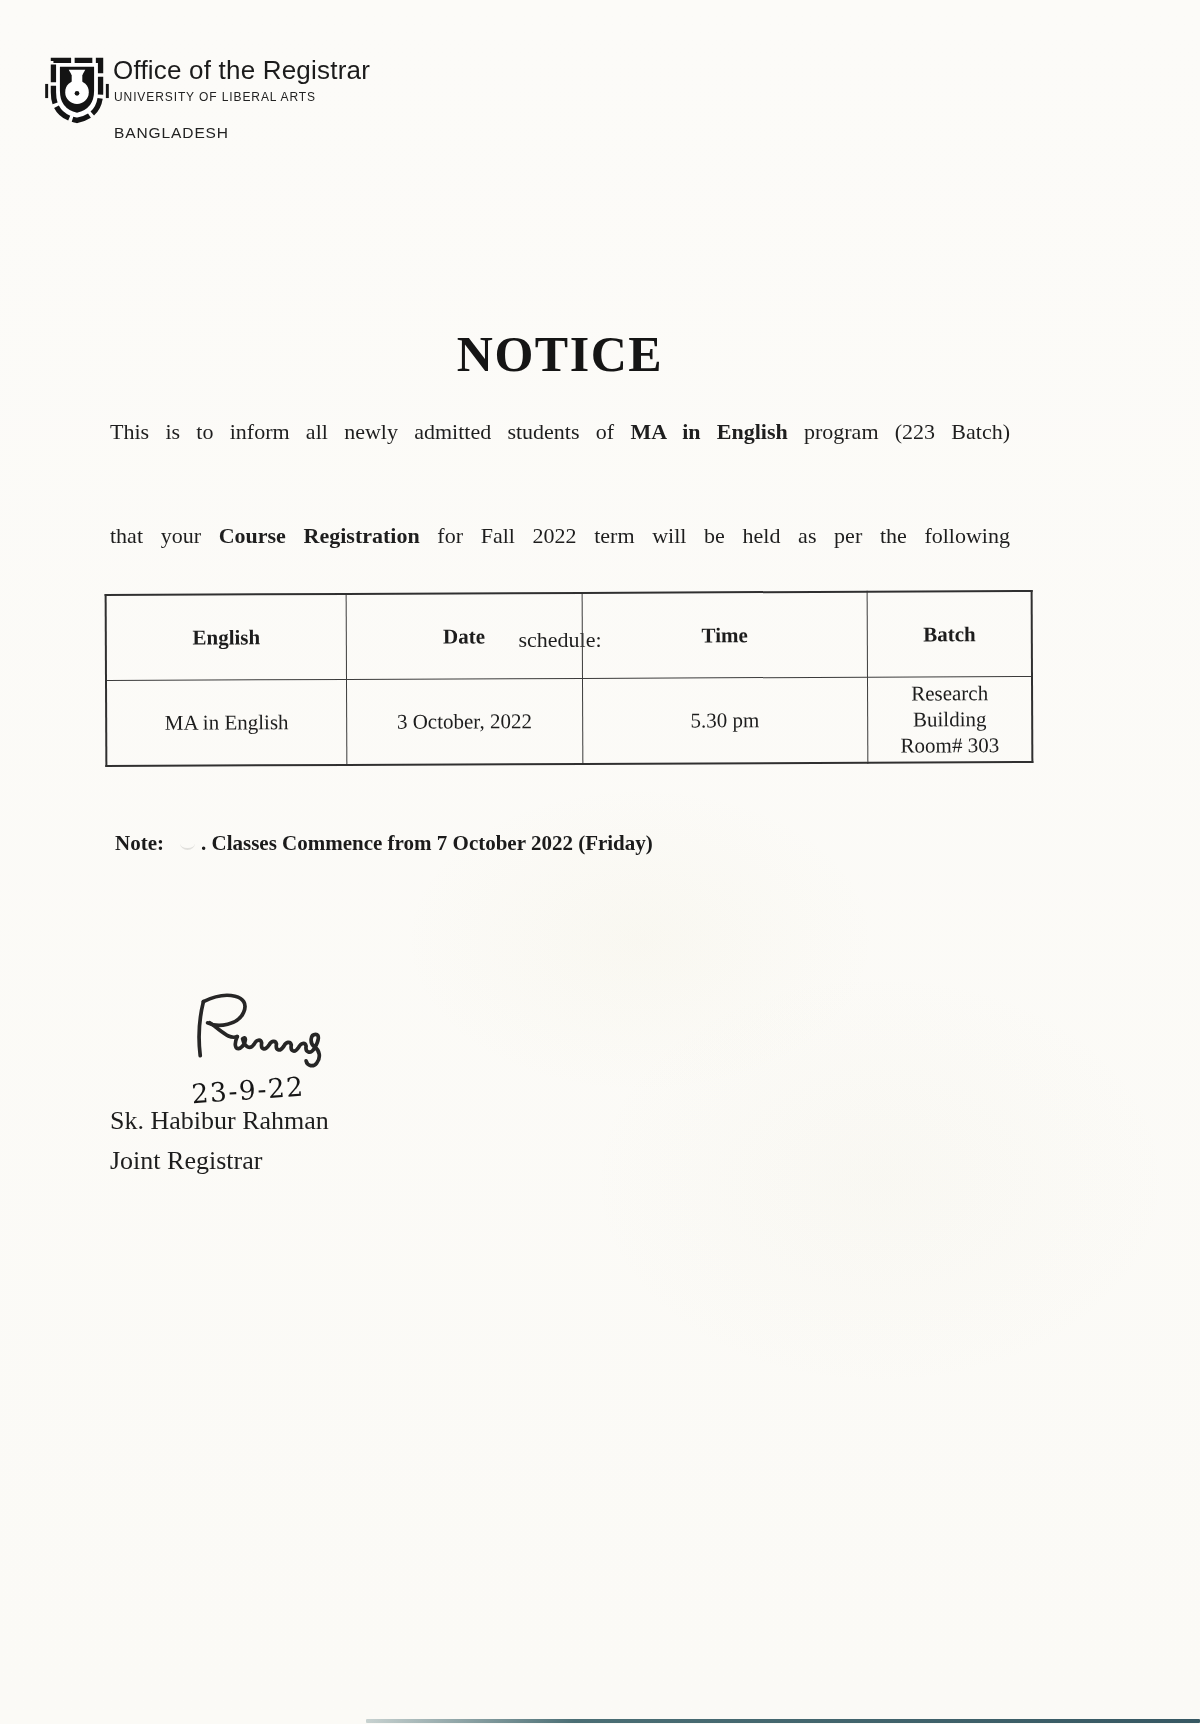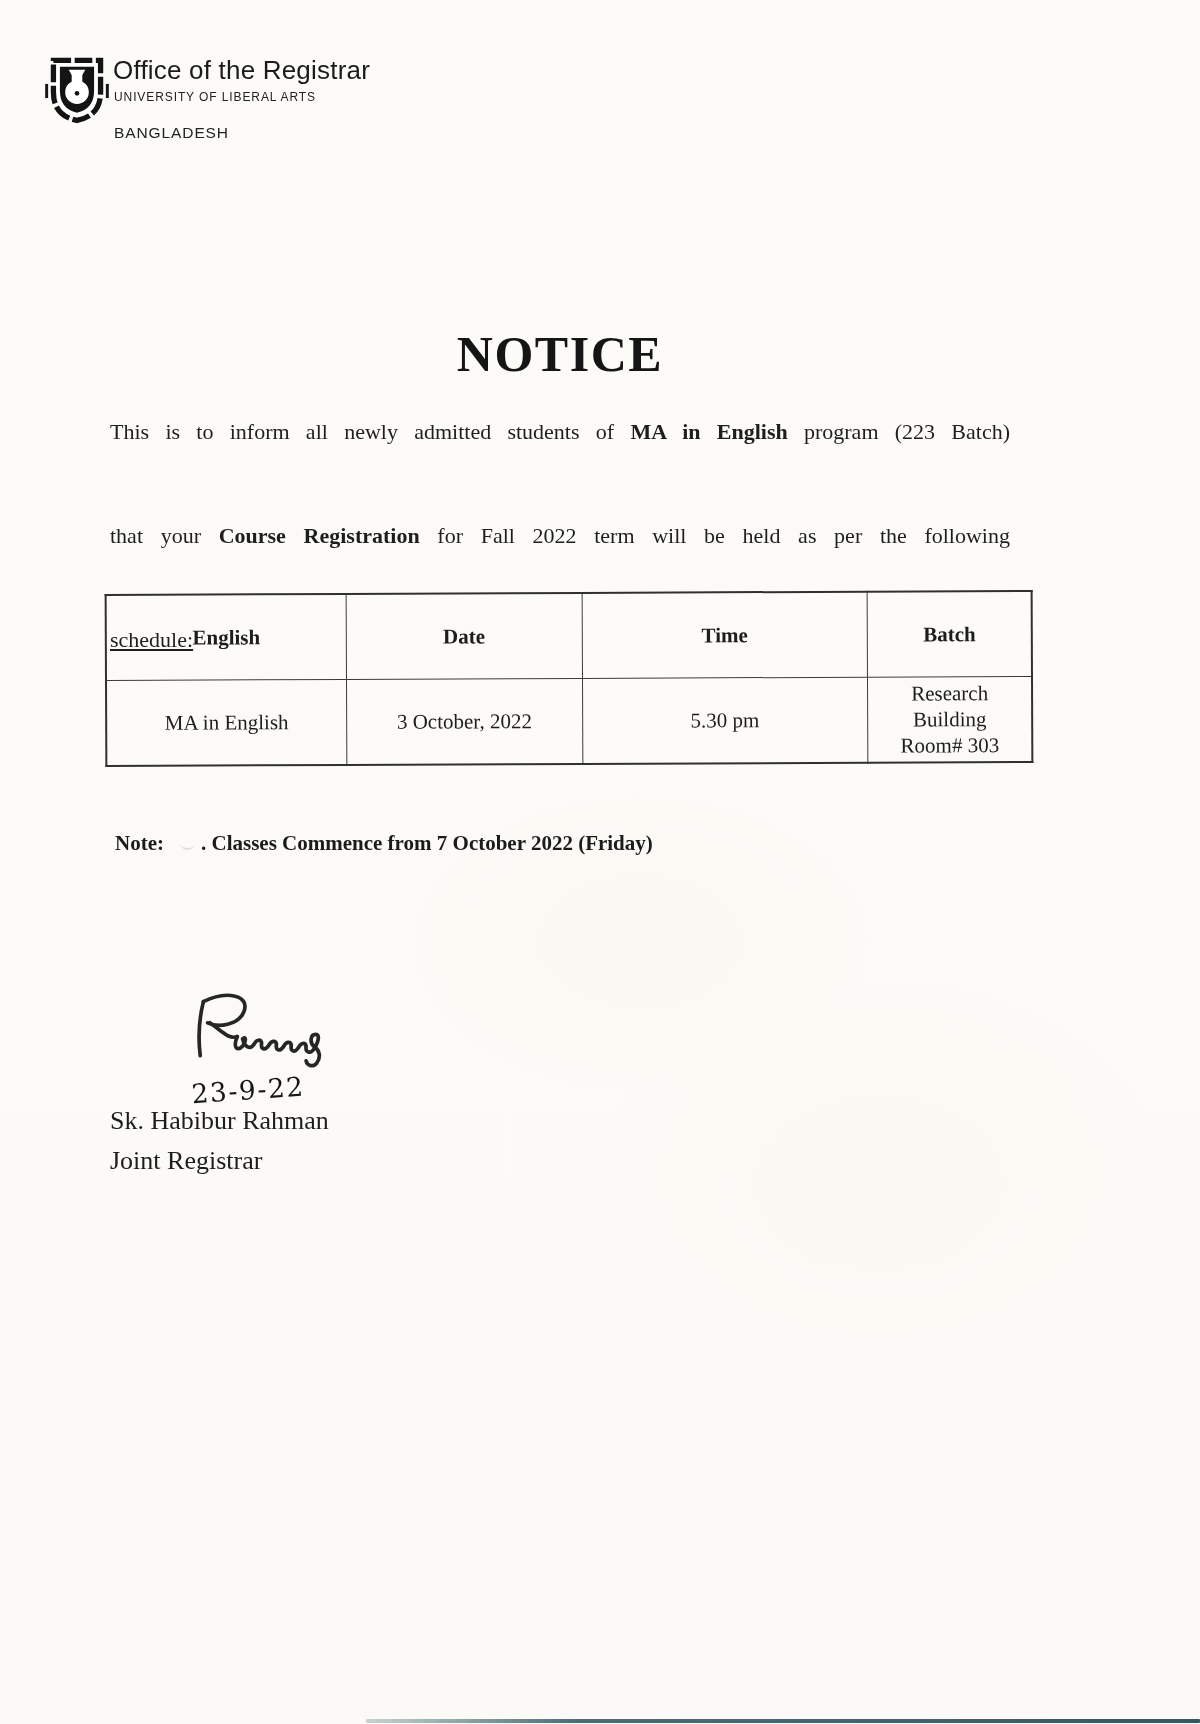--- a/index.html
+++ b/index.html
@@ -40,7 +40,7 @@
   .para{top:406px;font-size:22px;line-height:52px;color:#1e1e1e;}
   .jline{text-align:justify;text-align-last:justify;}
   .jline::after{content:"";display:inline-block;width:100%;height:0;}
-  .lastline{text-align:left;text-decoration:underline;}
+  .lastline{text-align:center;}
   b{font-weight:bold;}
   
   .table-wrap{position:absolute;left:105px;top:594px;transform:rotate(-0.25deg);transform-origin:left center;}

